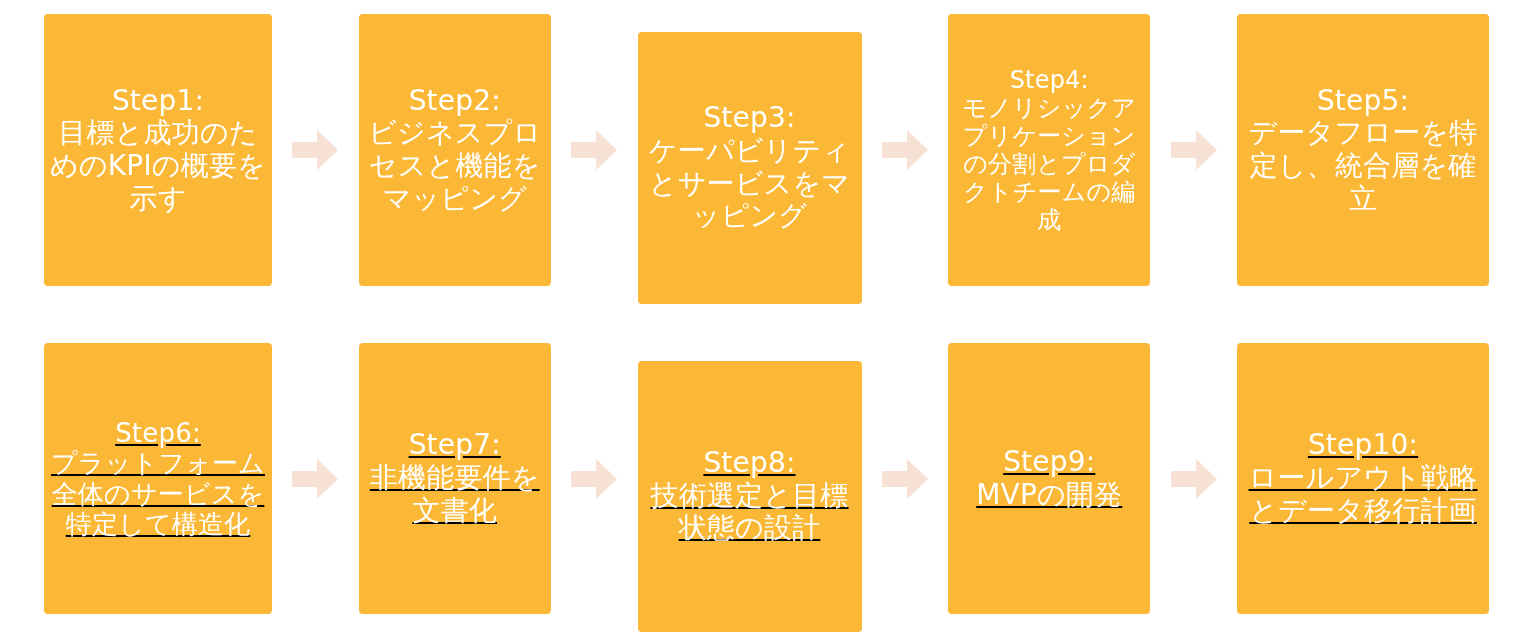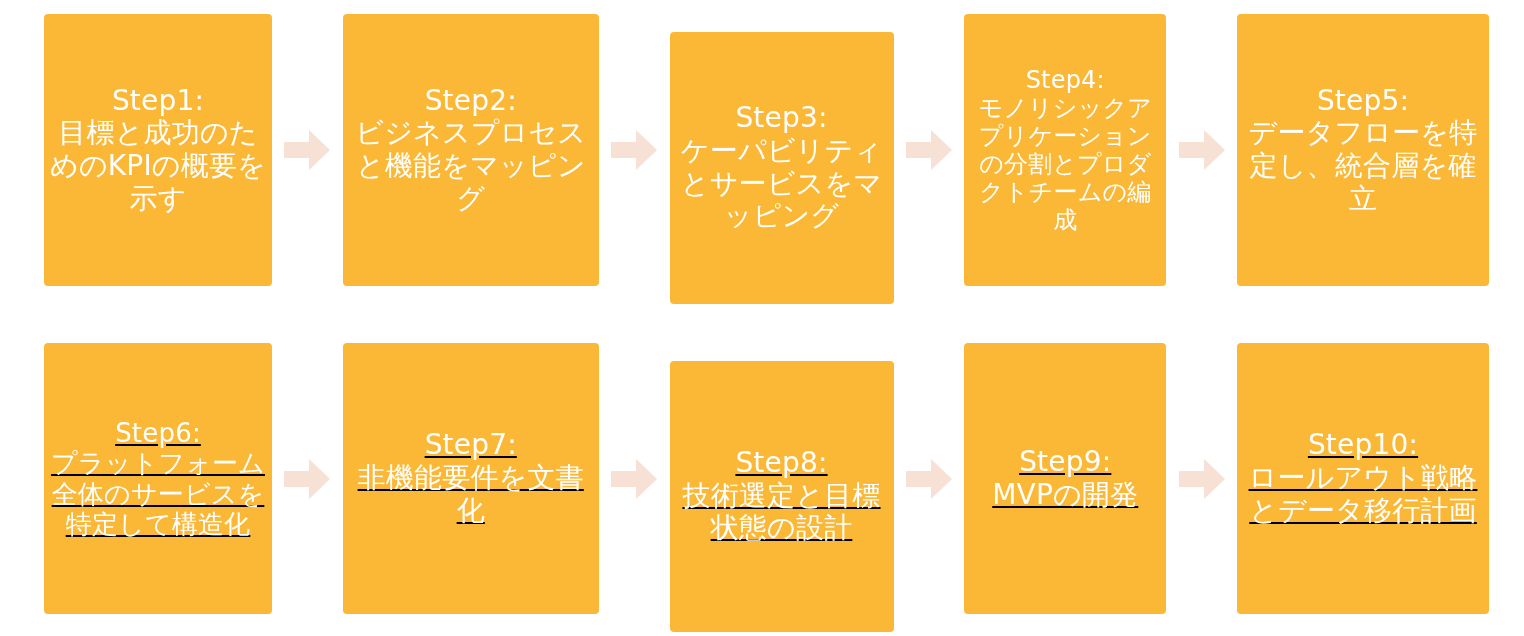--- a/index.html
+++ b/index.html
@@ -55,7 +55,7 @@
 
   
   .w-b1 { width: 228px; }
-  .w-b2 { width: 256px; }
+  .w-b2 { width: 192px; }
   .w-b3 { width: 224px; margin-top: 35px; }
   .w-b4 { width: 202px; }
   .w-b5 { width: 252px; justify-content: center; }

